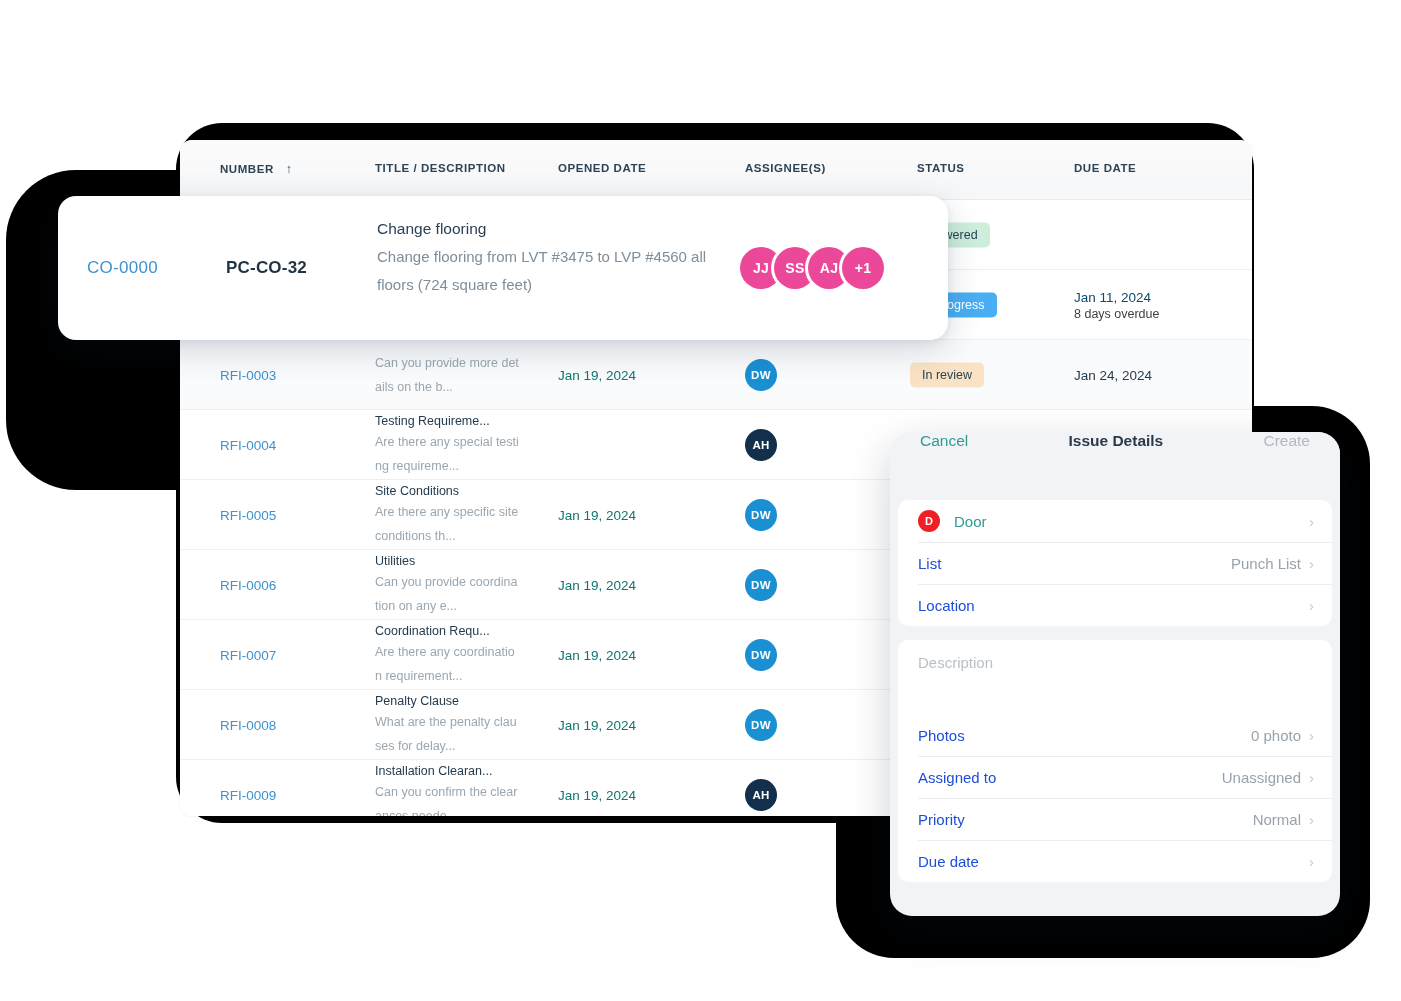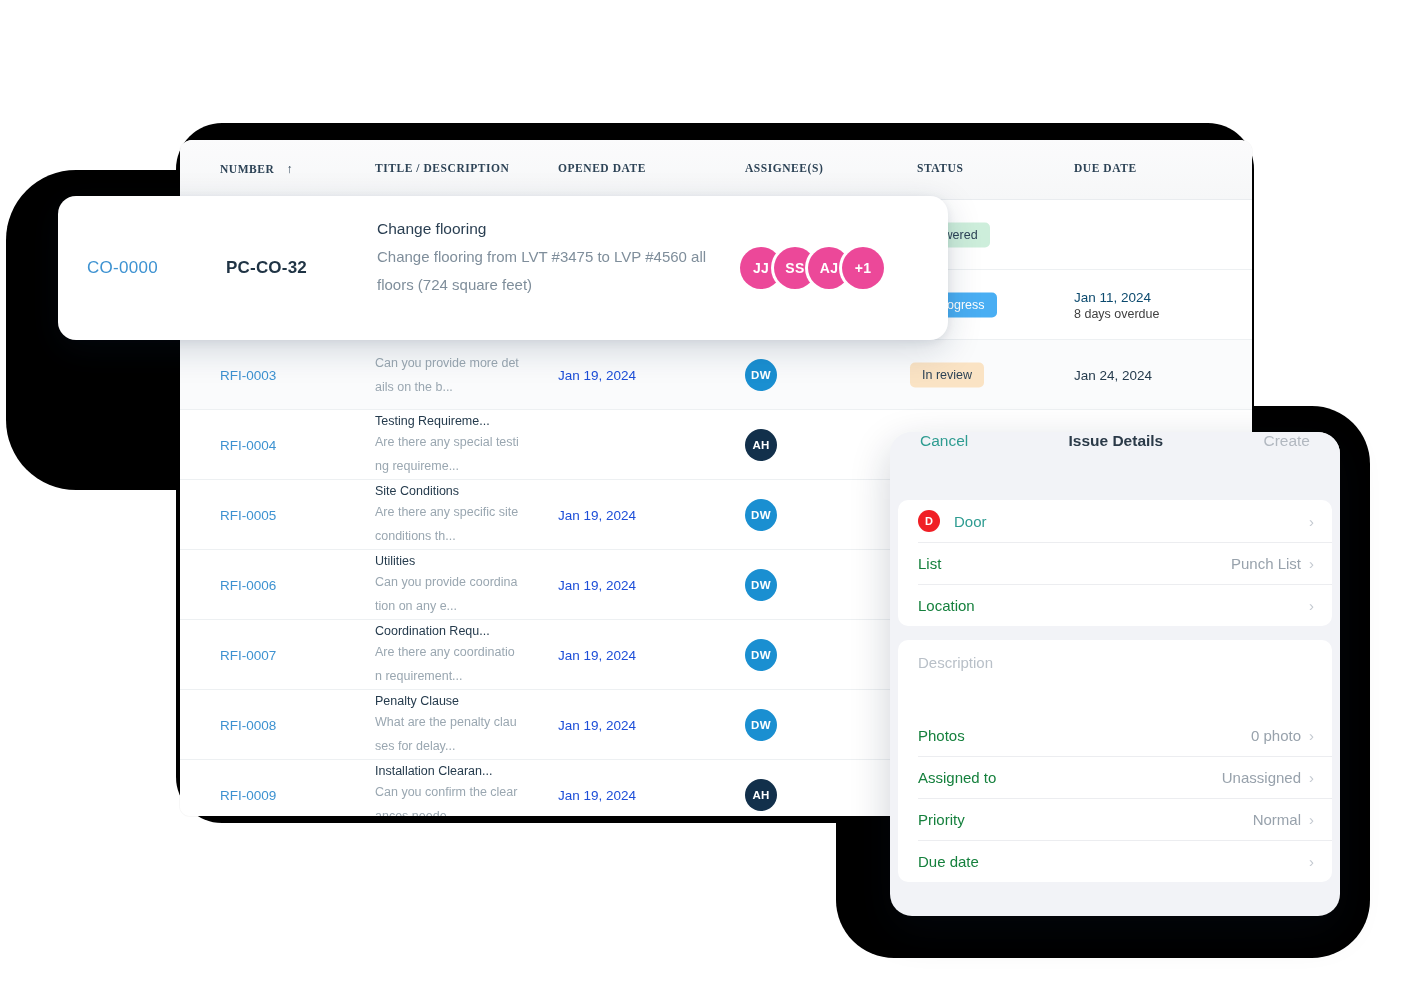--- a/index.html
+++ b/index.html
@@ -32,7 +32,6 @@
     background: linear-gradient(#fbfbfc, #f6f7f8);
     border-bottom: 1px solid #e9ecef;
     position: relative;
-    font-family: Liberation Serif, serif;
   }
   .th {
     position: absolute; top: 22px;

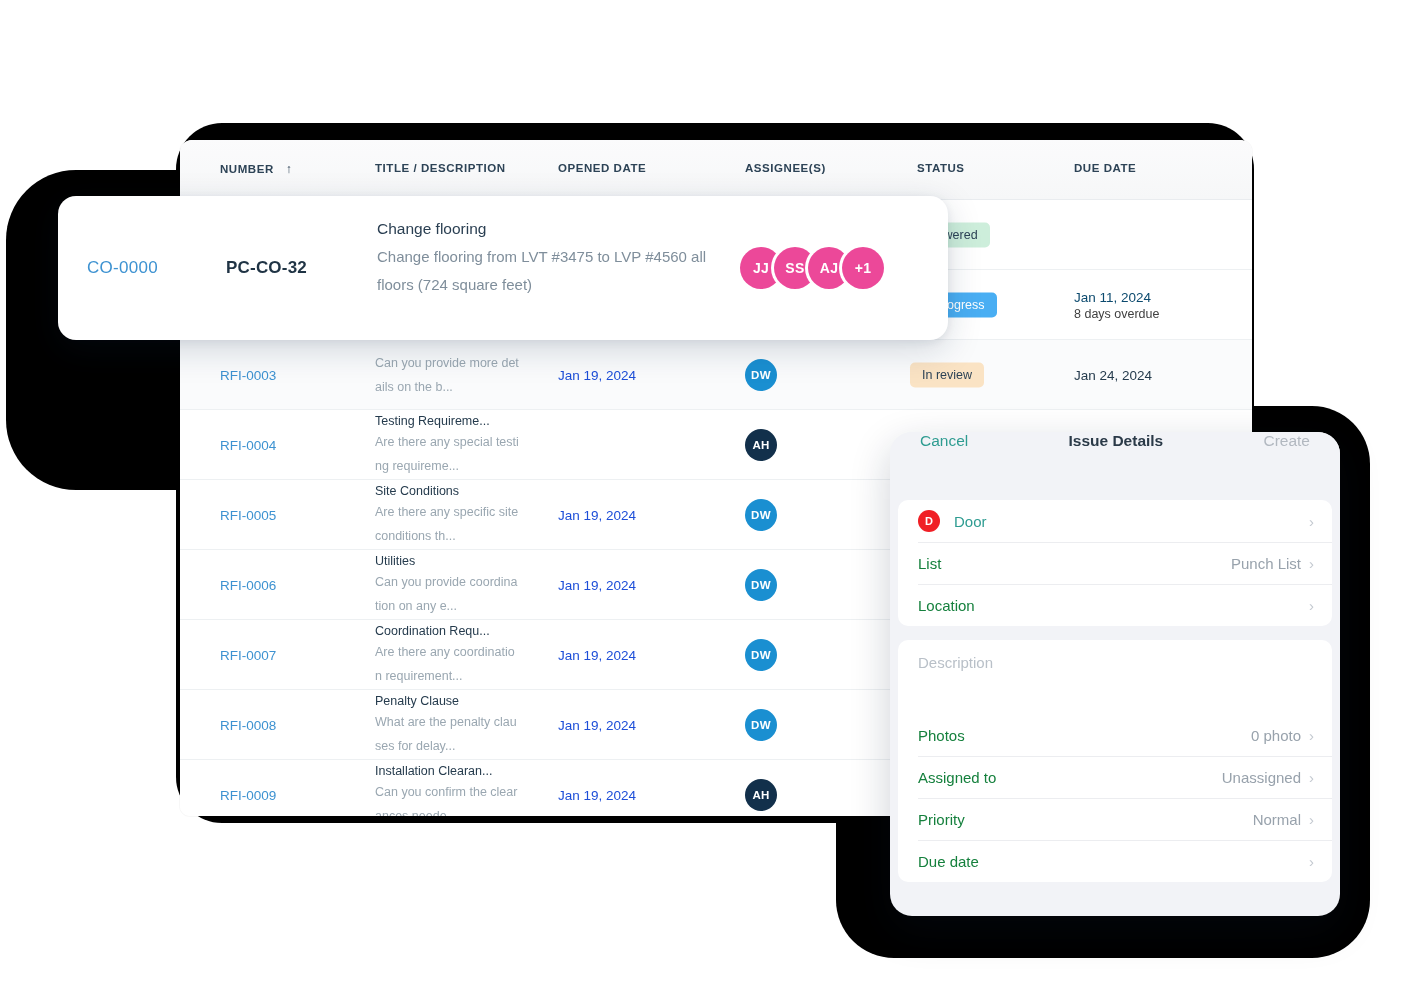--- a/index.html
+++ b/index.html
@@ -73,7 +73,7 @@
   }
   .c-opened-v {
     left: 378px; top: 50%; transform: translateY(-50%);
-    font-size: 13.5px; color: #1d4ed8; white-space: nowrap;
+    font-size: 13.5px; color: #0f766e; white-space: nowrap;
   }
   .c-assignee-v { left: 565px; top: 50%; transform: translateY(-50%); }
   .c-status-v   { left: 730px; top: 50%; transform: translateY(-50%); }

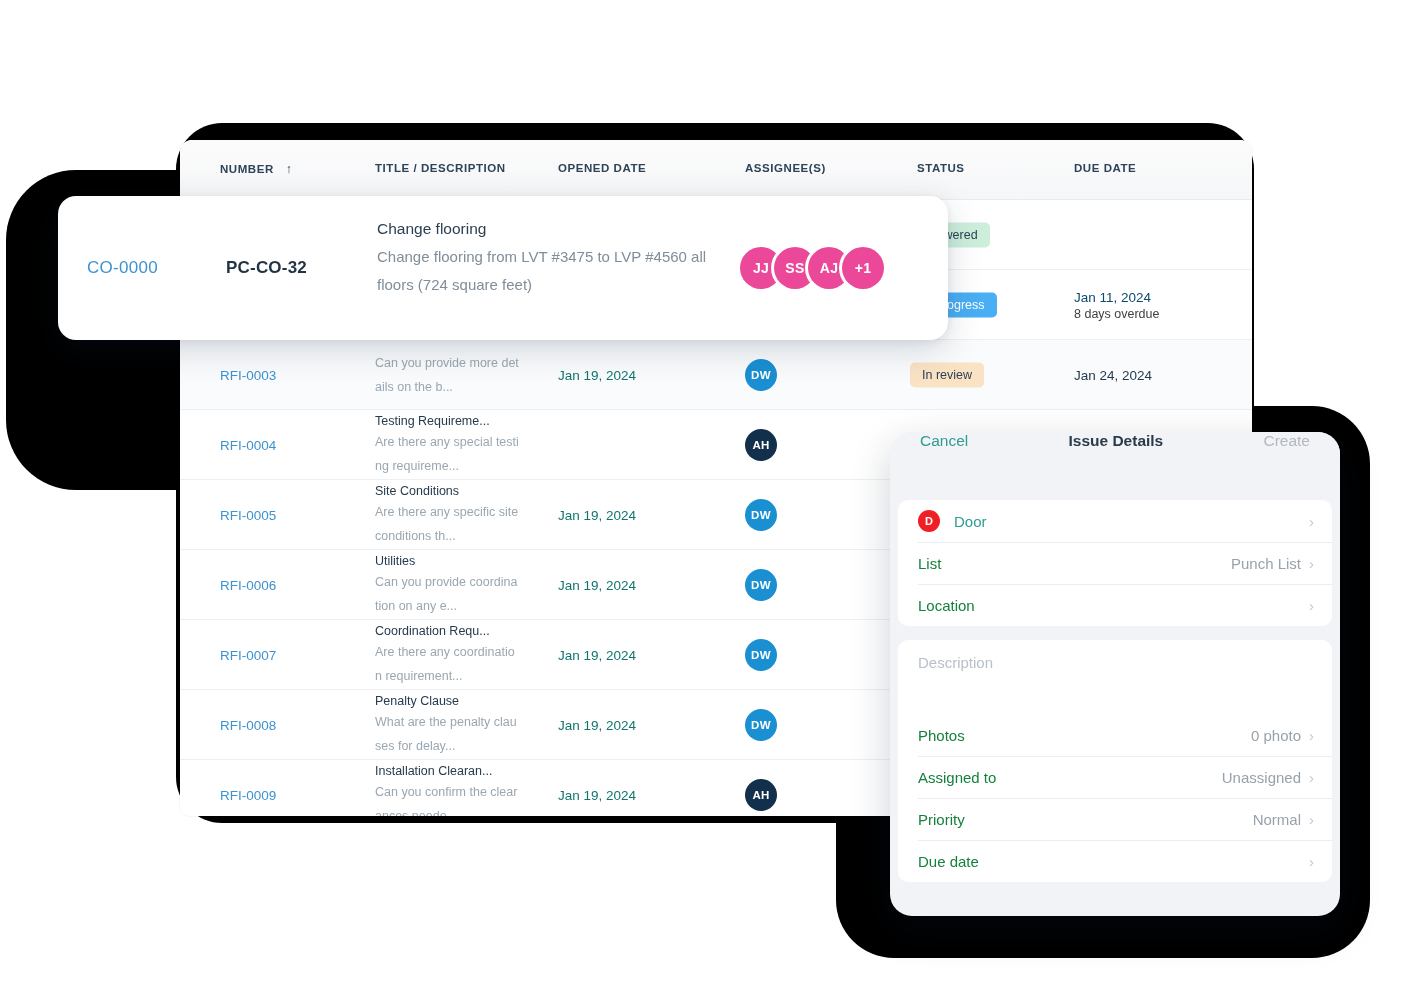--- a/index.html
+++ b/index.html
@@ -152,7 +152,7 @@
     content: ""; position: absolute; left: 20px; right: 0; top: 0;
     height: 1px; background: #ecedf0;
   }
-  .mp-label { font-size: 15px; color: #15803d; }
+  .mp-label { font-size: 15px; color: #1d4ed8; }
   .mp-label.link { color: #2e9c91; }
   .mp-value { margin-left: auto; font-size: 15px; color: #98a2ac; }
   .chev {

